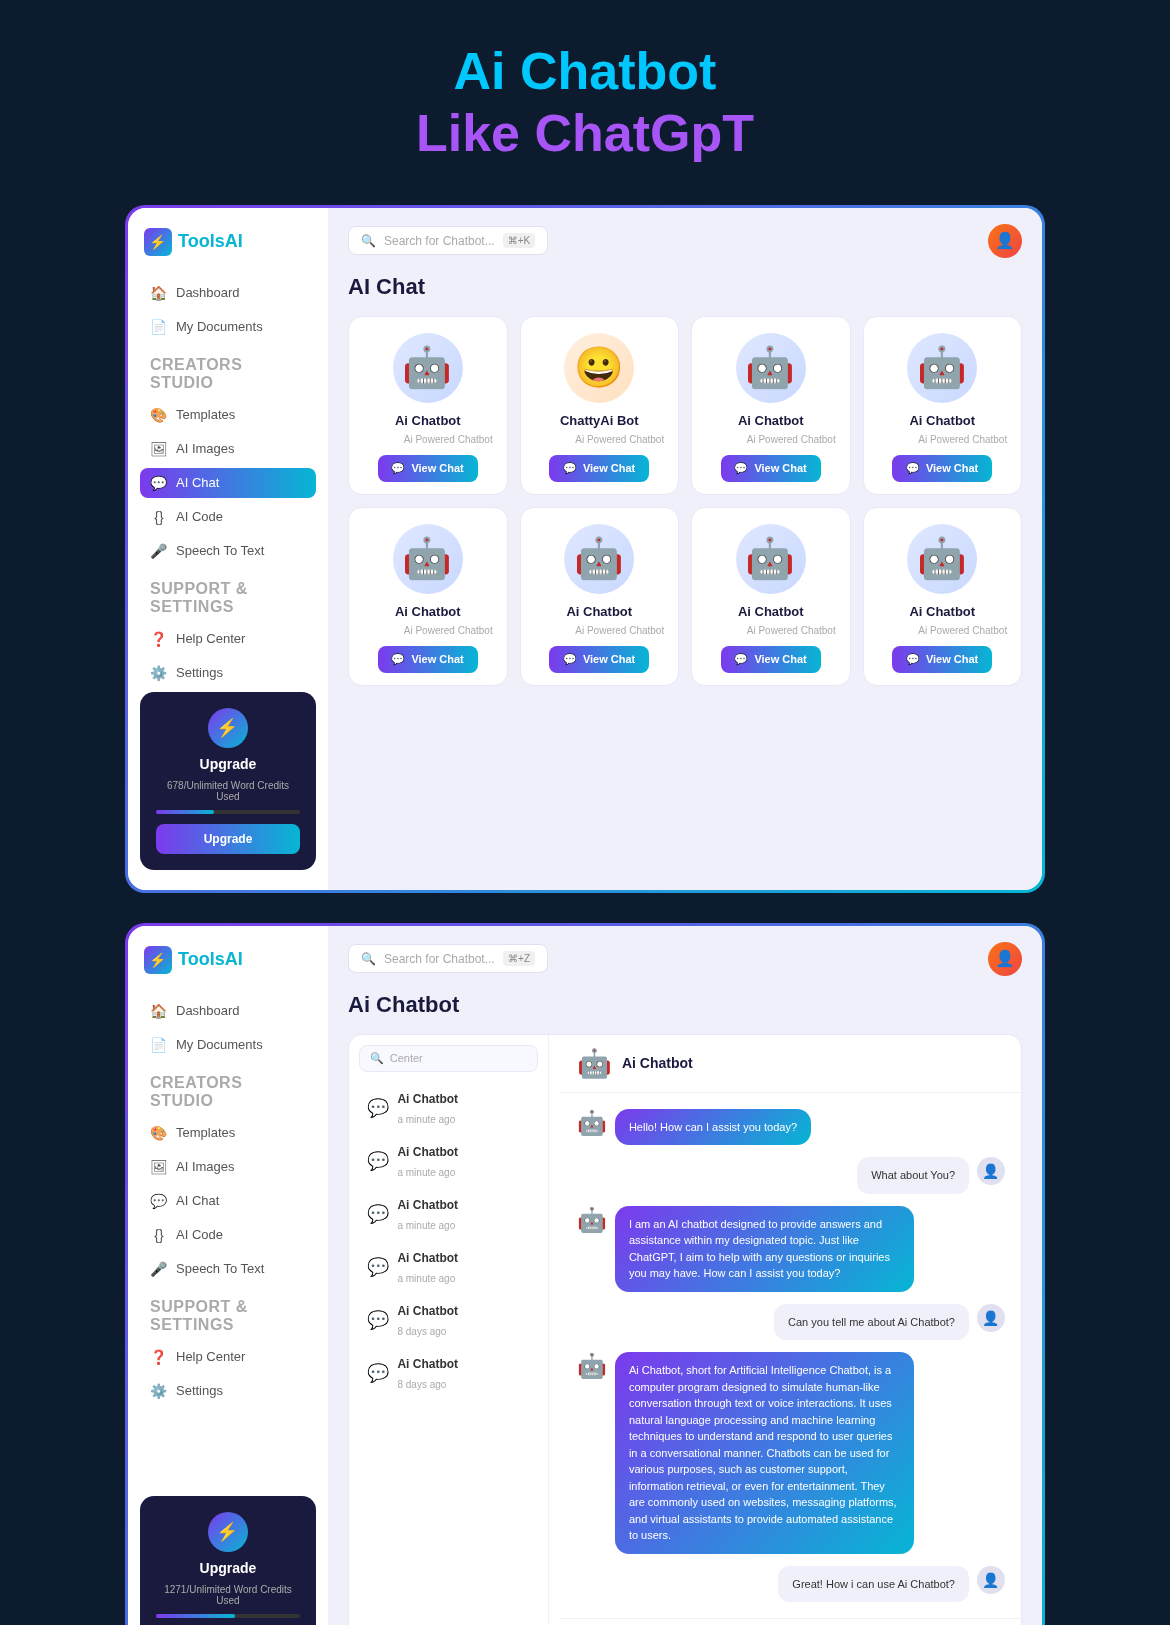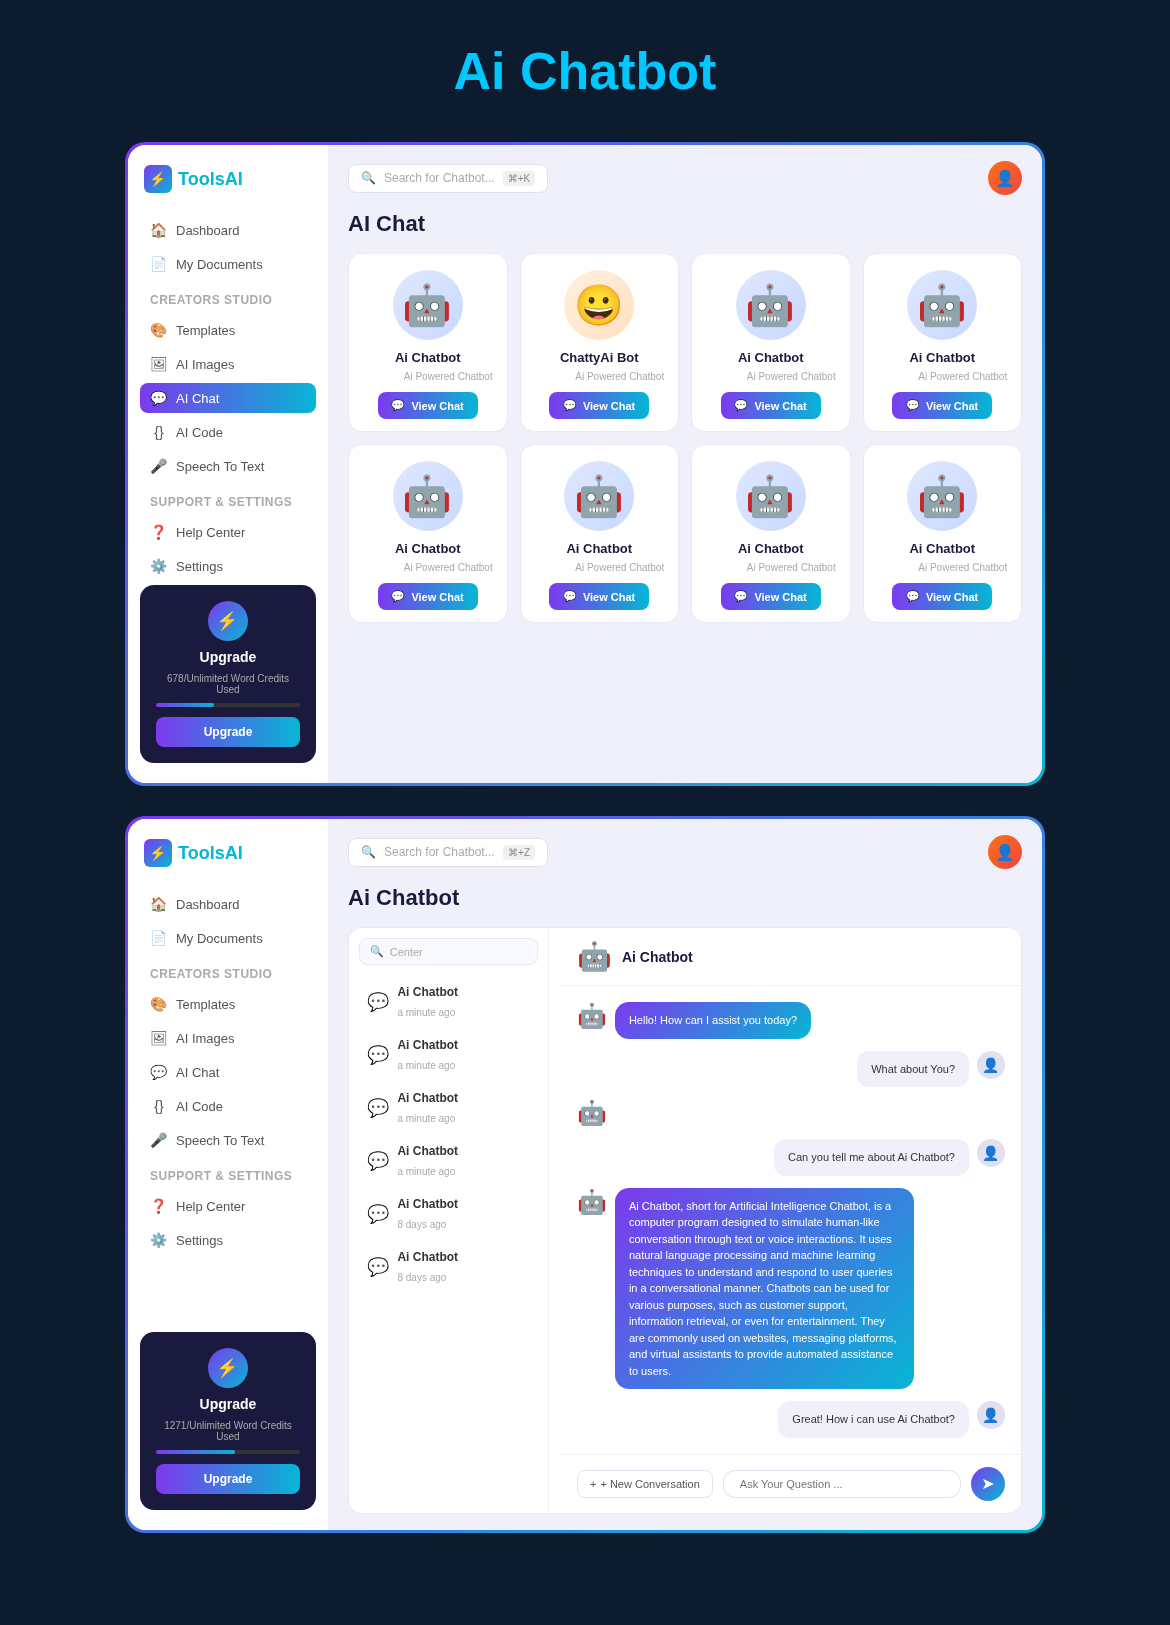--- a/index.html
+++ b/index.html
@@ -437,6 +437,9 @@
     <div class="line1">
       <span style="color:#00c8ff">Ai </span><span>Chatbot</span>
     </div>
+    <div class="line2">
+      <span>Like </span><span style="color:#a855f7">ChatGpT</span>
+    </div>
   </h1>
 </div>
 

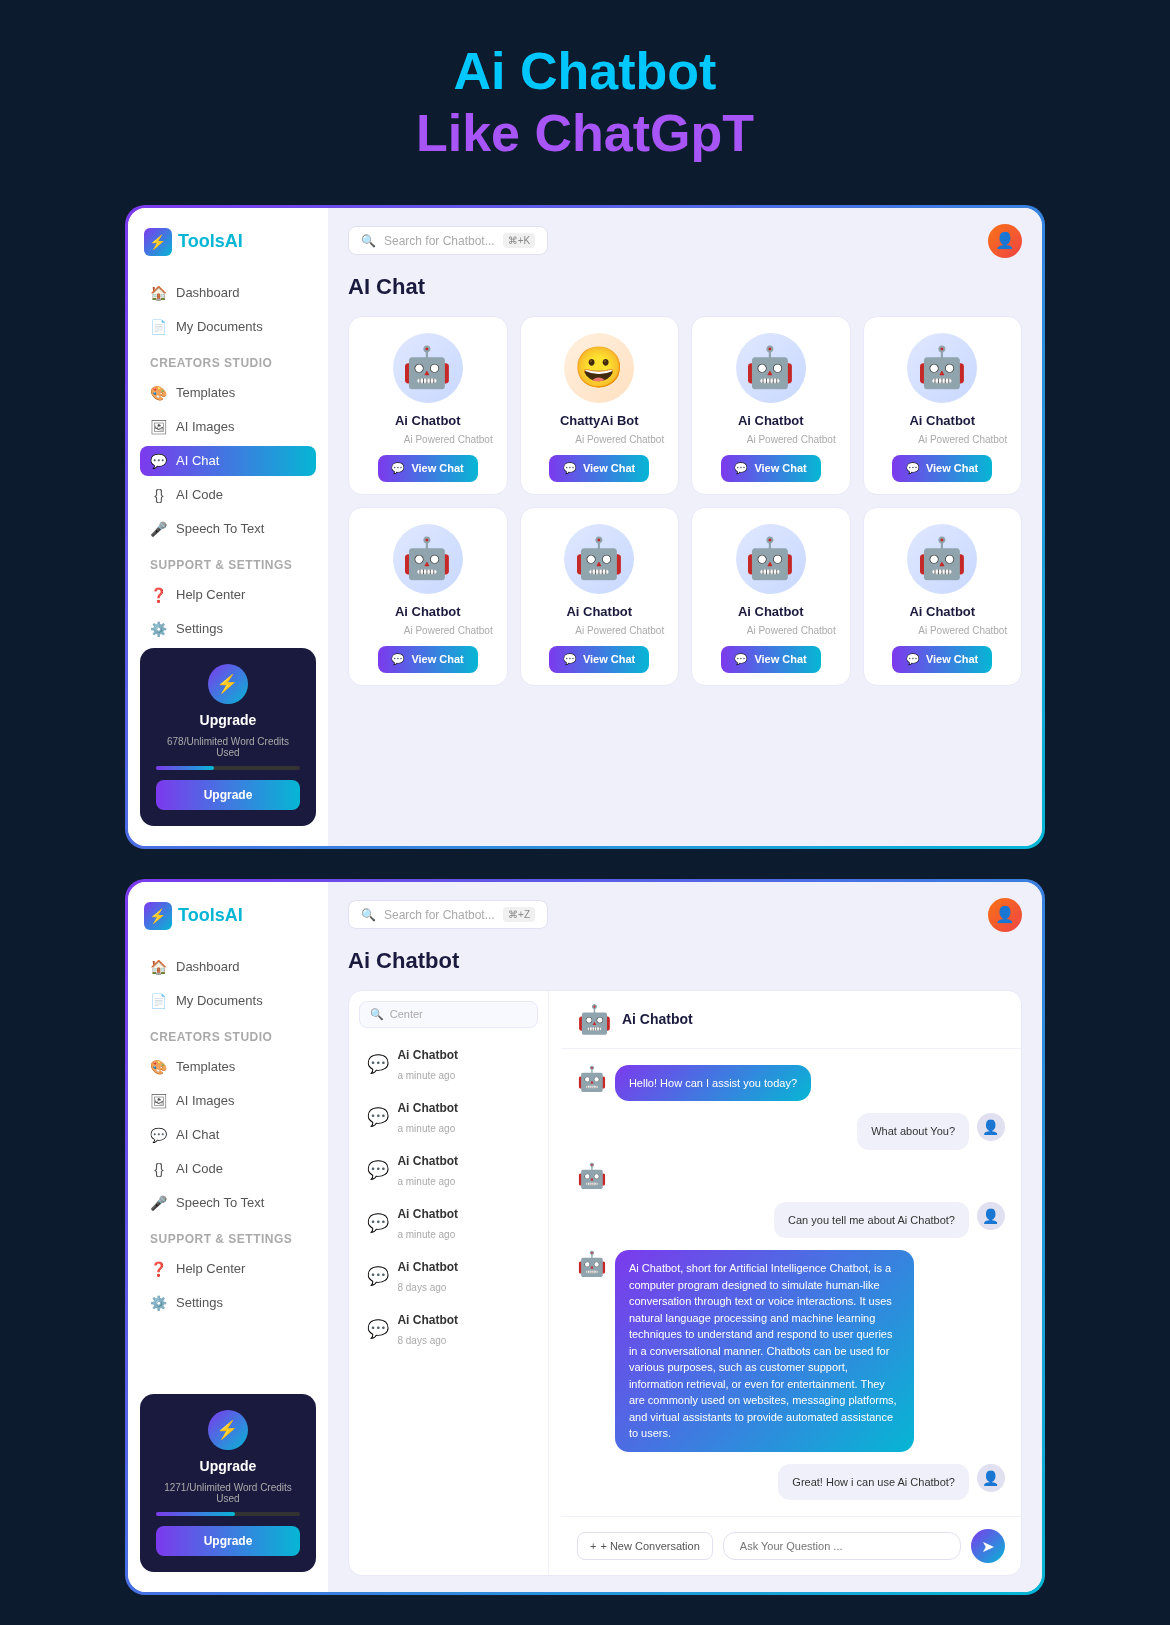--- a/index.html
+++ b/index.html
@@ -106,7 +106,7 @@
     .nav-item .nav-icon { font-size: 14px; width: 18px; text-align: center; }
 
     .nav-section-label {
-      font-size: 12px;
+      font-size: 16px;
       color: #aaa;
       text-transform: uppercase;
       letter-spacing: 0.5px;

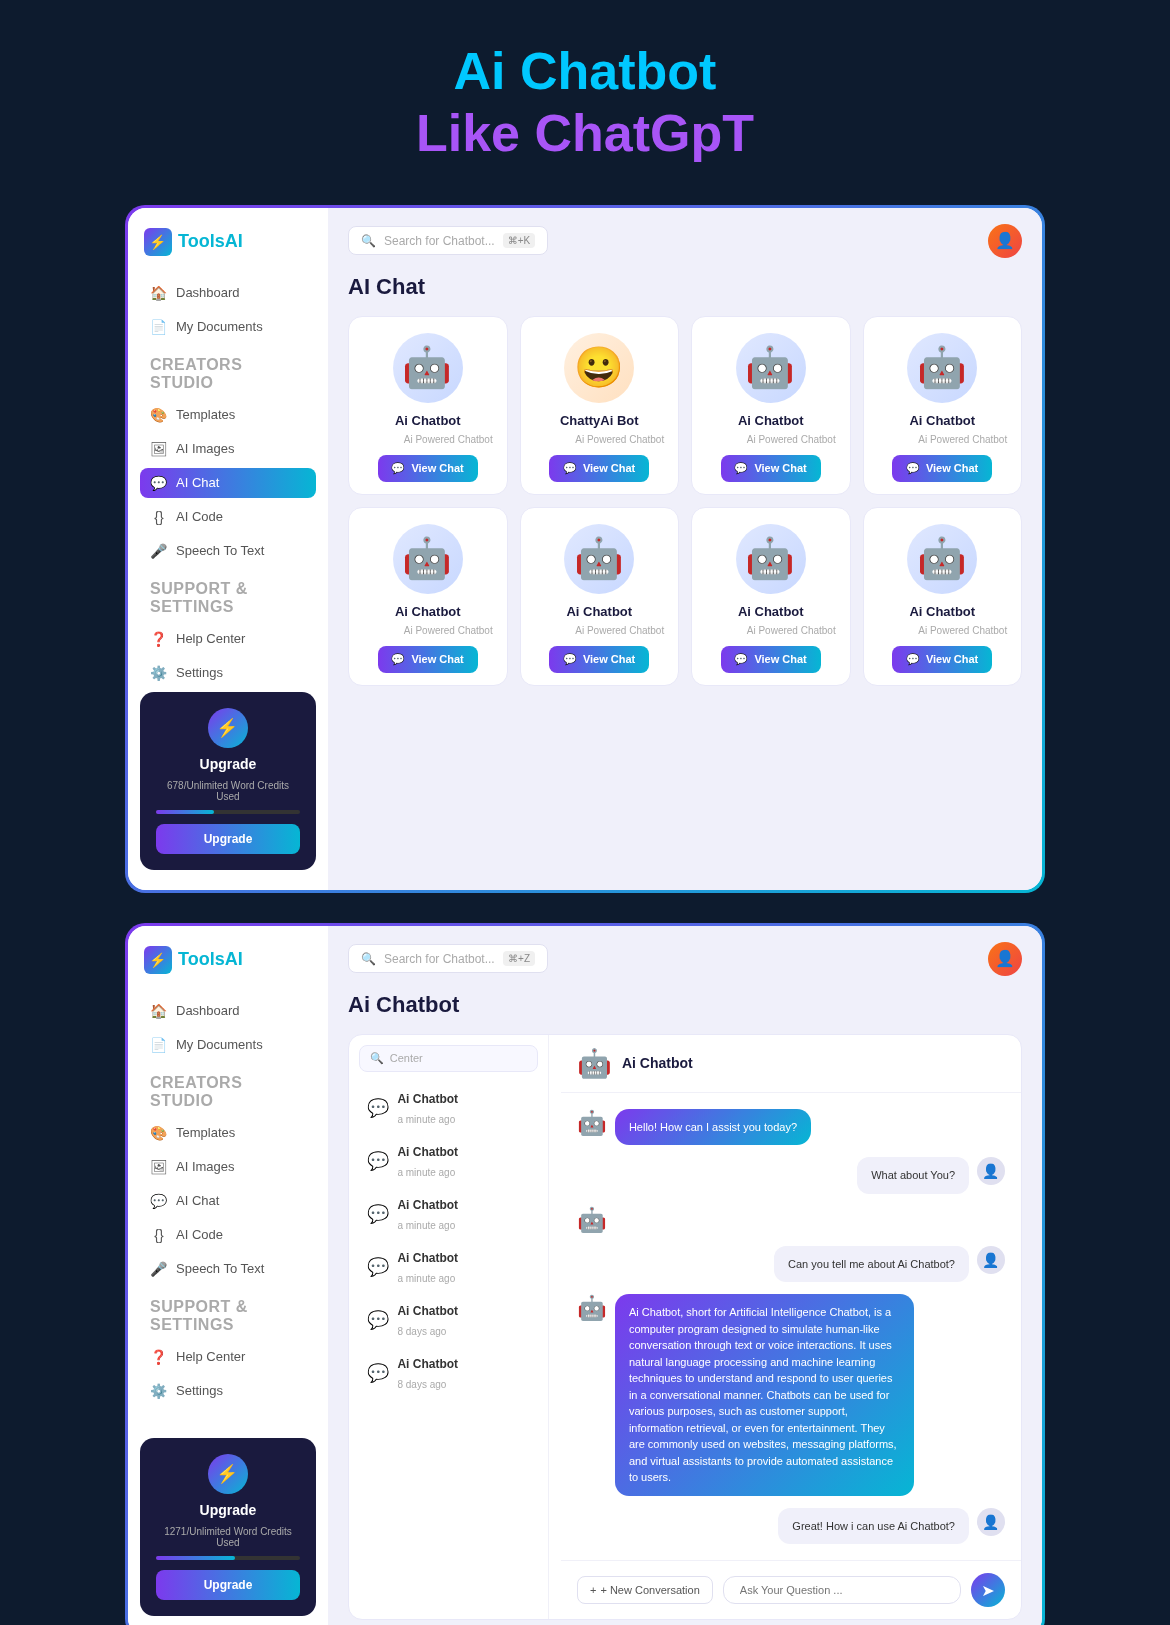--- a/index.html
+++ b/index.html
@@ -755,6 +755,7 @@
 
             <div class="msg-row">
               <span class="msg-avatar">🤖</span>
+              <div class="msg-bubble bot">I am an AI chatbot designed to provide answers and assistance within my designated topic. Just like ChatGPT, I aim to help with any questions or inquiries you may have. How can I assist you today?</div>
             </div>
 
             <div class="msg-row user">

